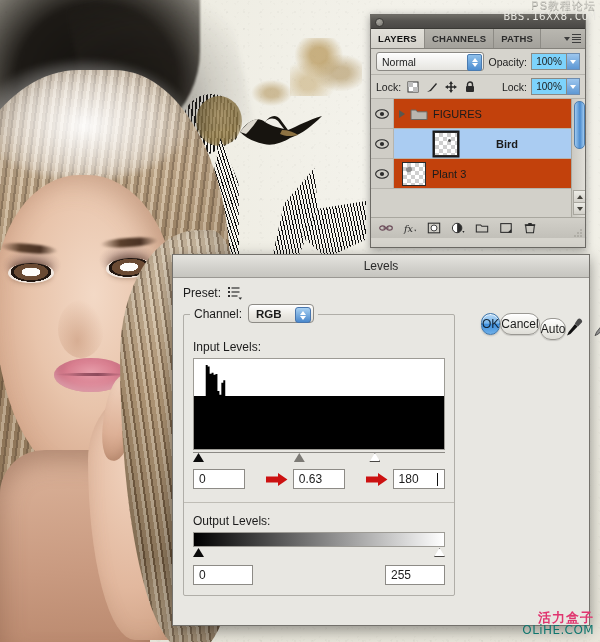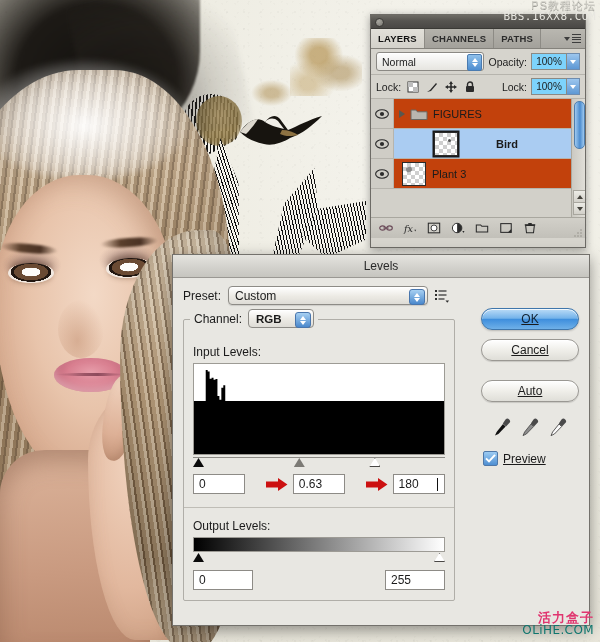--- a/index.html
+++ b/index.html
@@ -706,13 +706,6 @@
 
     <div class="row-preset">
       <span class="t">Preset:</span>
-      <span class="select-aqua">
-        <span>Custom</span>
-        <span class="aqua-stepper">
-          <i class="up" style="width:0;height:0;border-left:3px solid transparent;border-right:3px solid transparent;border-bottom:4px solid #fff;display:block;"></i>
-          <i class="dn" style="width:0;height:0;border-left:3px solid transparent;border-right:3px solid transparent;border-top:4px solid #fff;display:block;"></i>
-        </span>
-      </span>
       <svg class="preset-list-ic" viewBox="0 0 15 14">
         <g fill="#2f2f2f">
           <rect x="0" y="1" width="2" height="2"></rect>

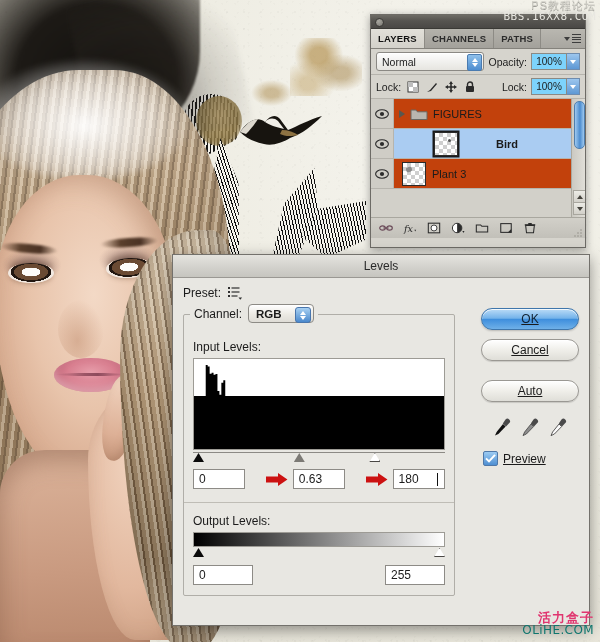--- a/index.html
+++ b/index.html
@@ -420,7 +420,7 @@
 
   .dlg-right{
     position:absolute;right:10px;top:30px;width:98px;
-    display:flex;flex-direction:column;gap:9px;align-items:center;text-decoration:underline;
+    display:flex;flex-direction:row;gap:0;align-items:center;
   }
   .btn{
     width:98px;height:22px;border-radius:11px;border:1px solid #9a9893;

